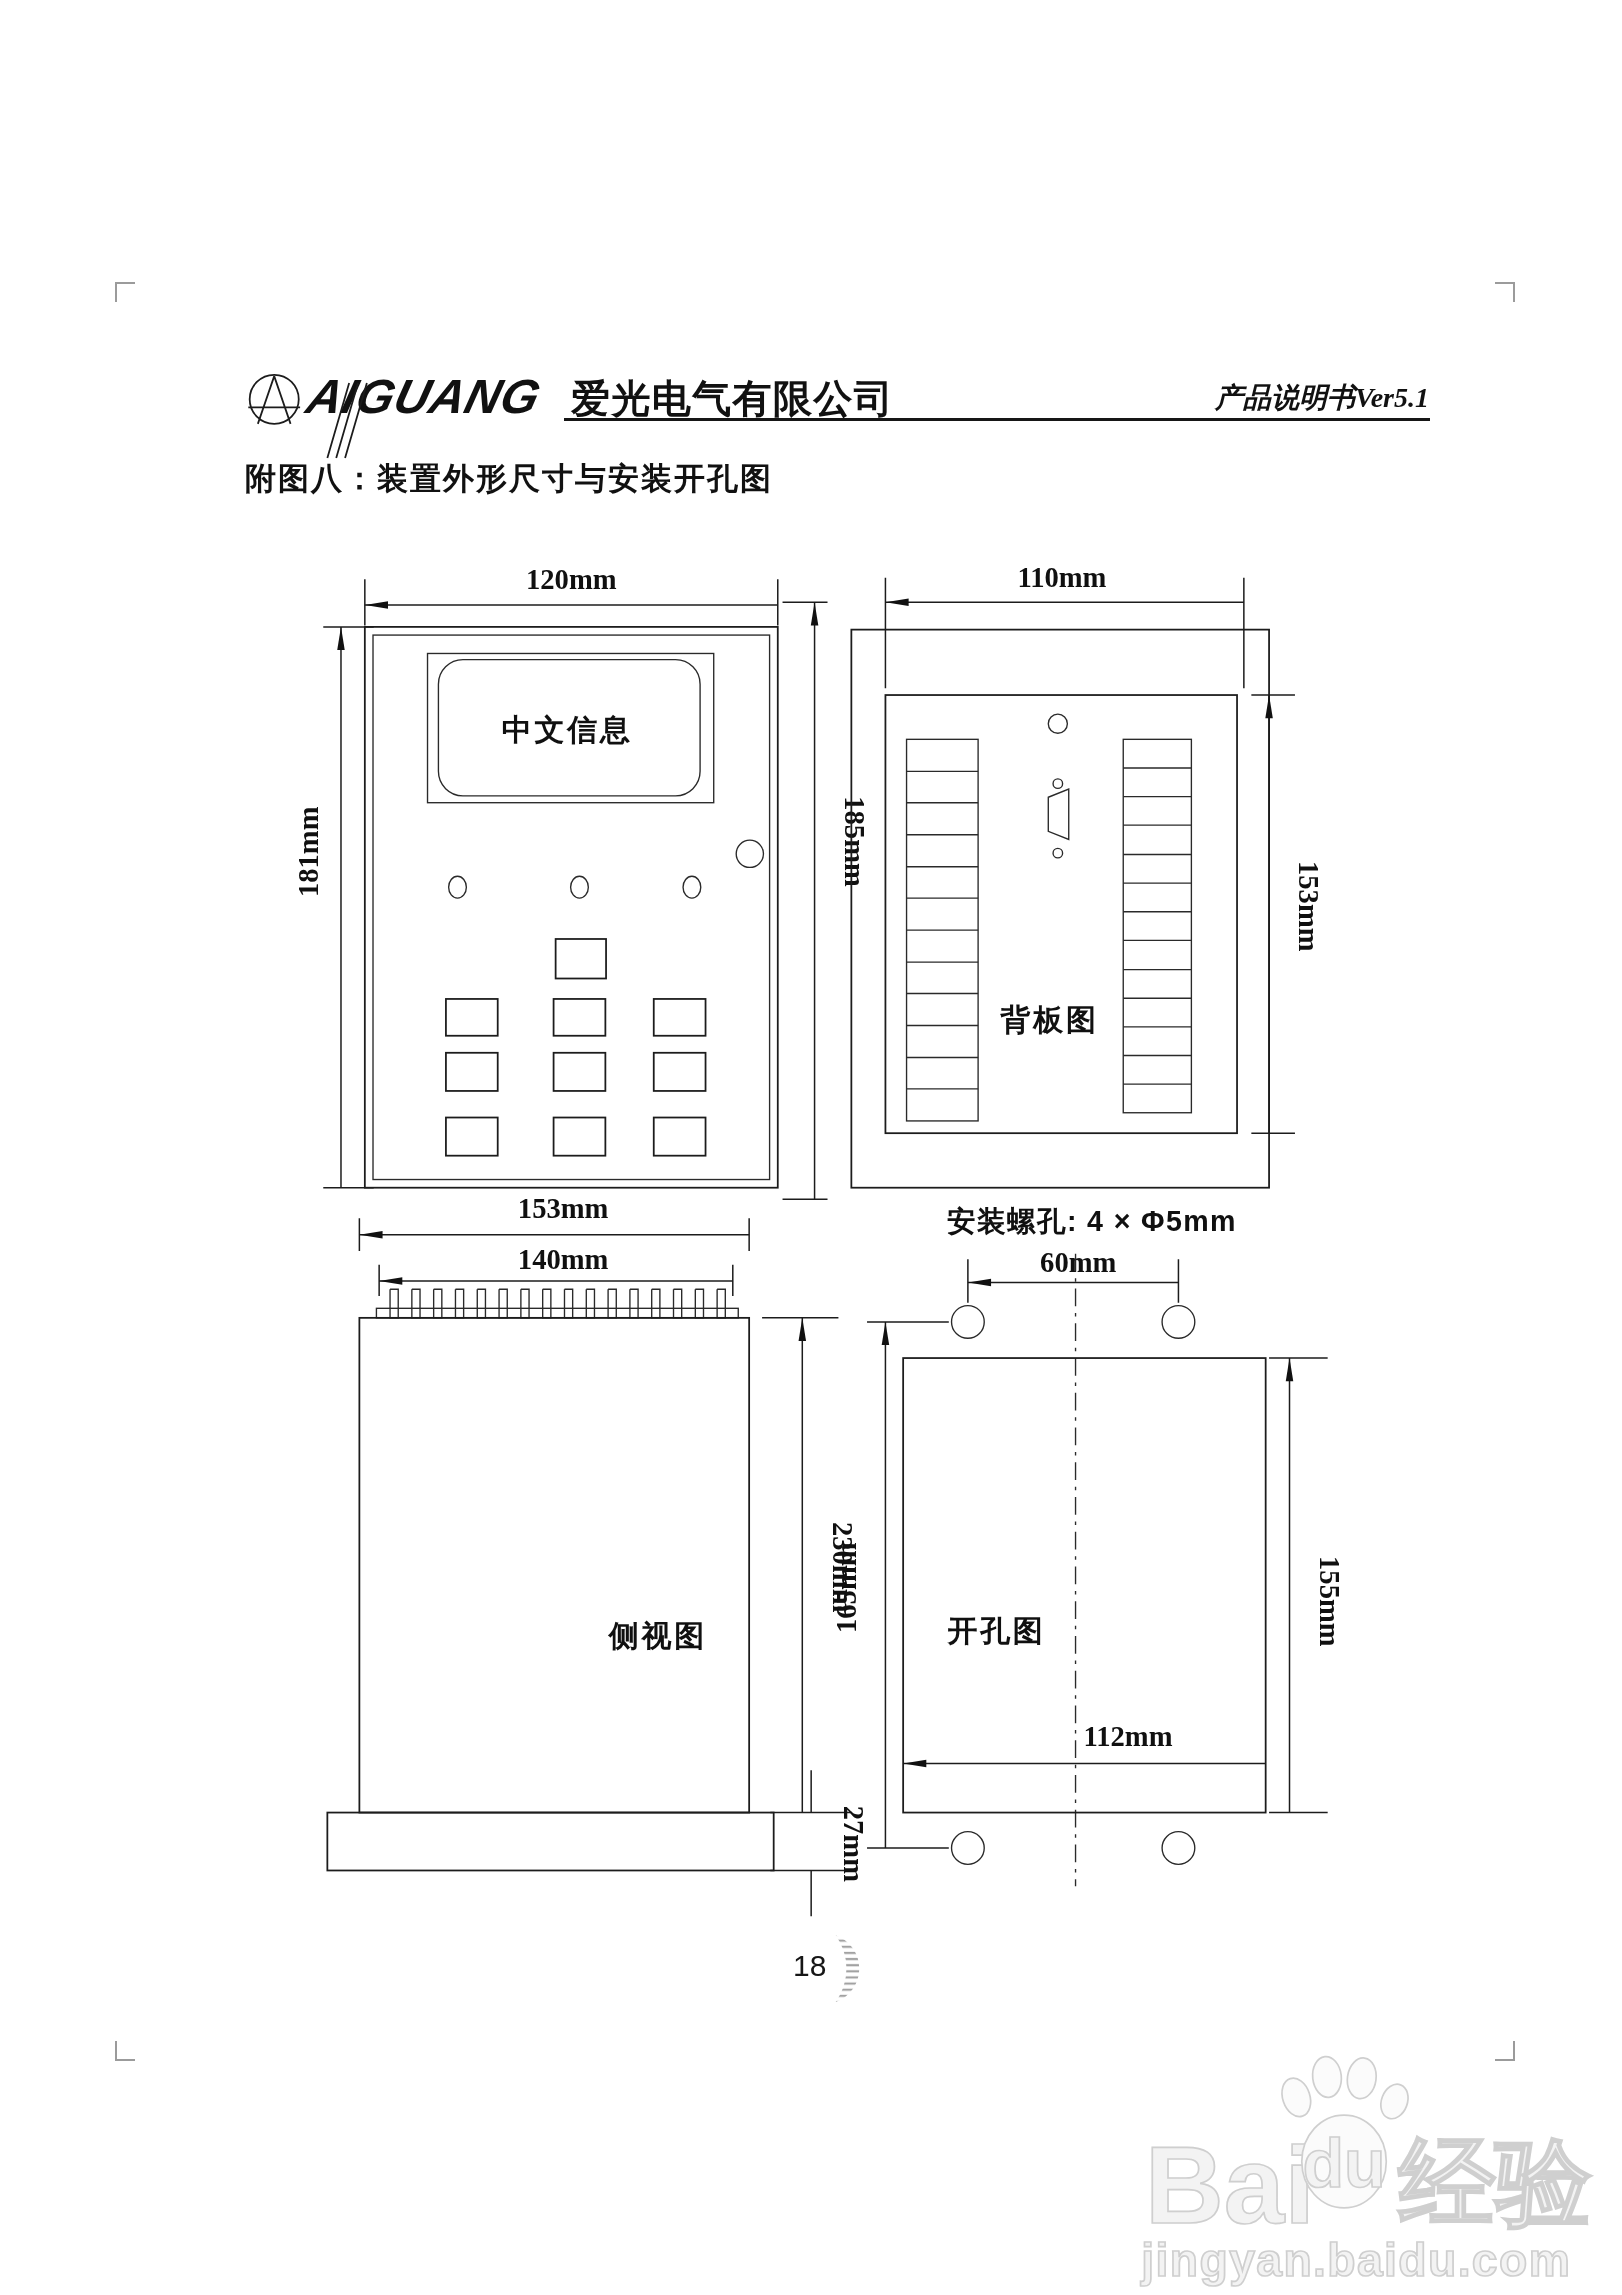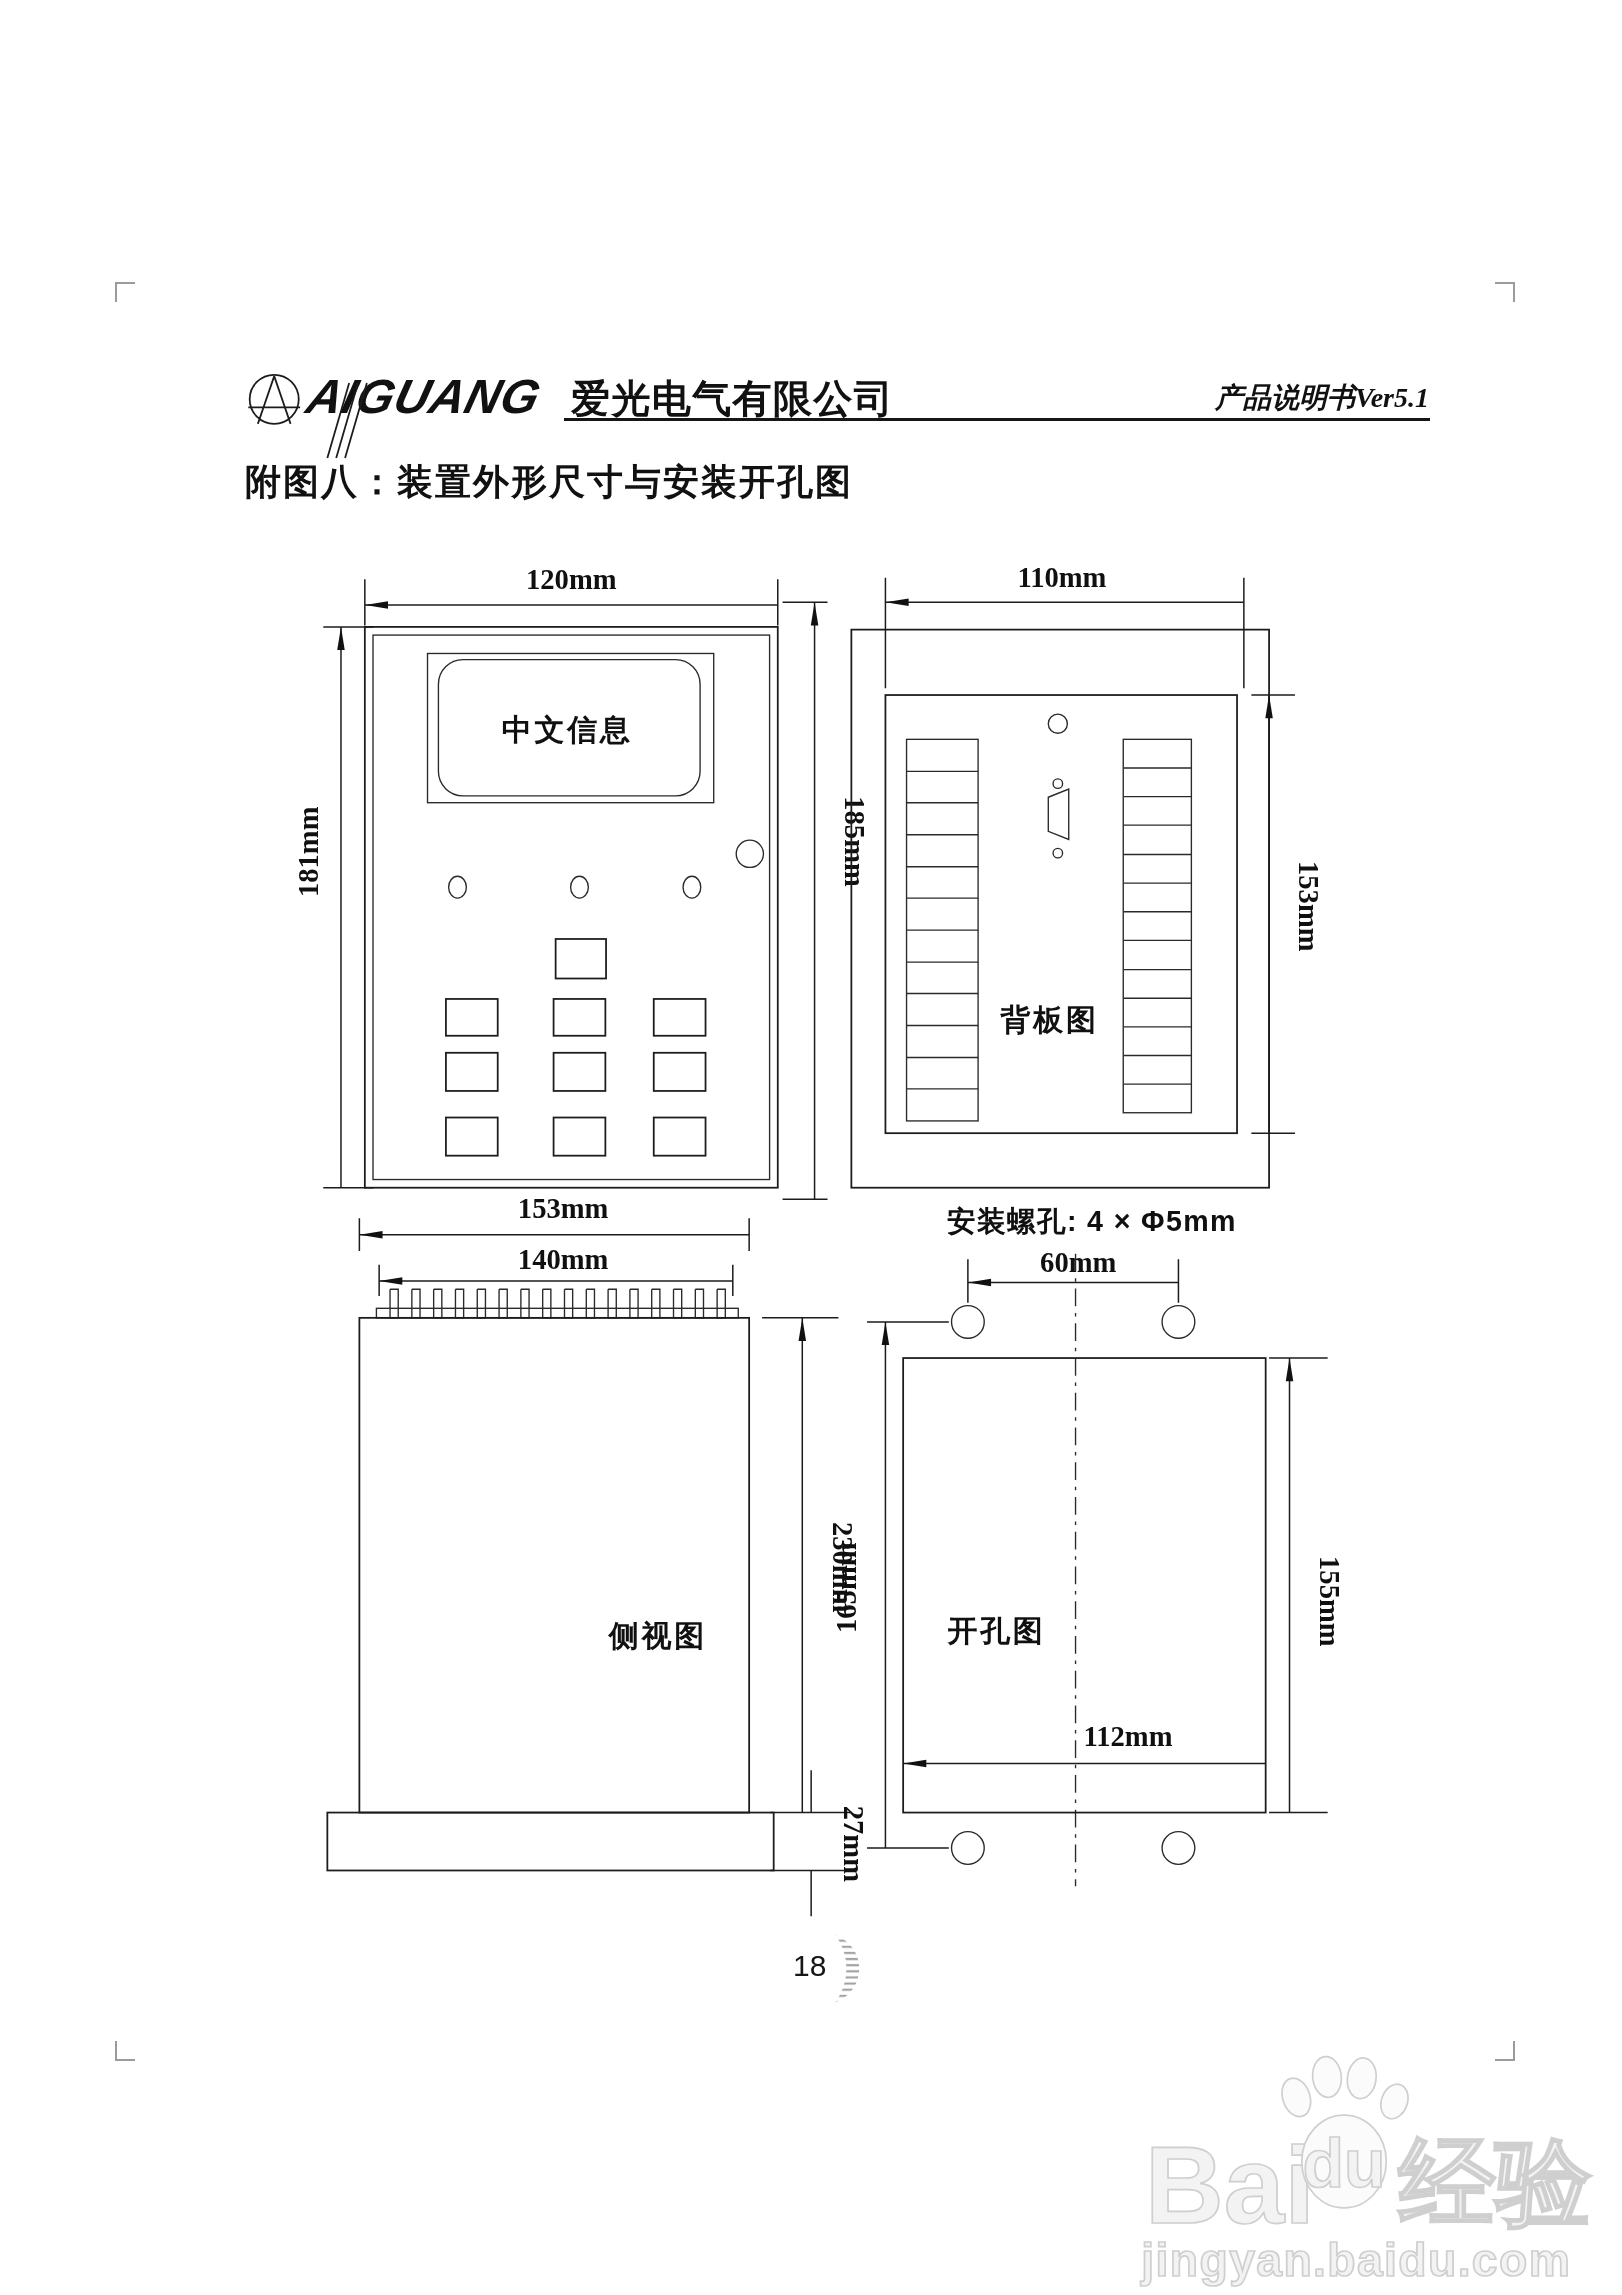--- a/index.html
+++ b/index.html
@@ -18,7 +18,7 @@
   .doc-ref{position:absolute;right:194px;top:379px;font-size:28px;font-weight:700;
     font-family:"Liberation Serif","DejaVu Serif",serif;white-space:nowrap;font-style:italic;}
   .rule{position:absolute;left:564px;top:418px;width:866px;height:2.7px;background:#161616;}
-  .fig-title{position:absolute;left:245px;top:458px;font-size:36px;font-weight:900;letter-spacing:2px;white-space:nowrap;}
+  .fig-title{position:absolute;left:245px;top:458px;font-size:31px;font-weight:900;letter-spacing:2px;white-space:nowrap;}
   
   svg.sheet{position:absolute;left:0;top:0;}
   .ln{stroke:#1c1c1c;stroke-width:2.6;fill:none;}

